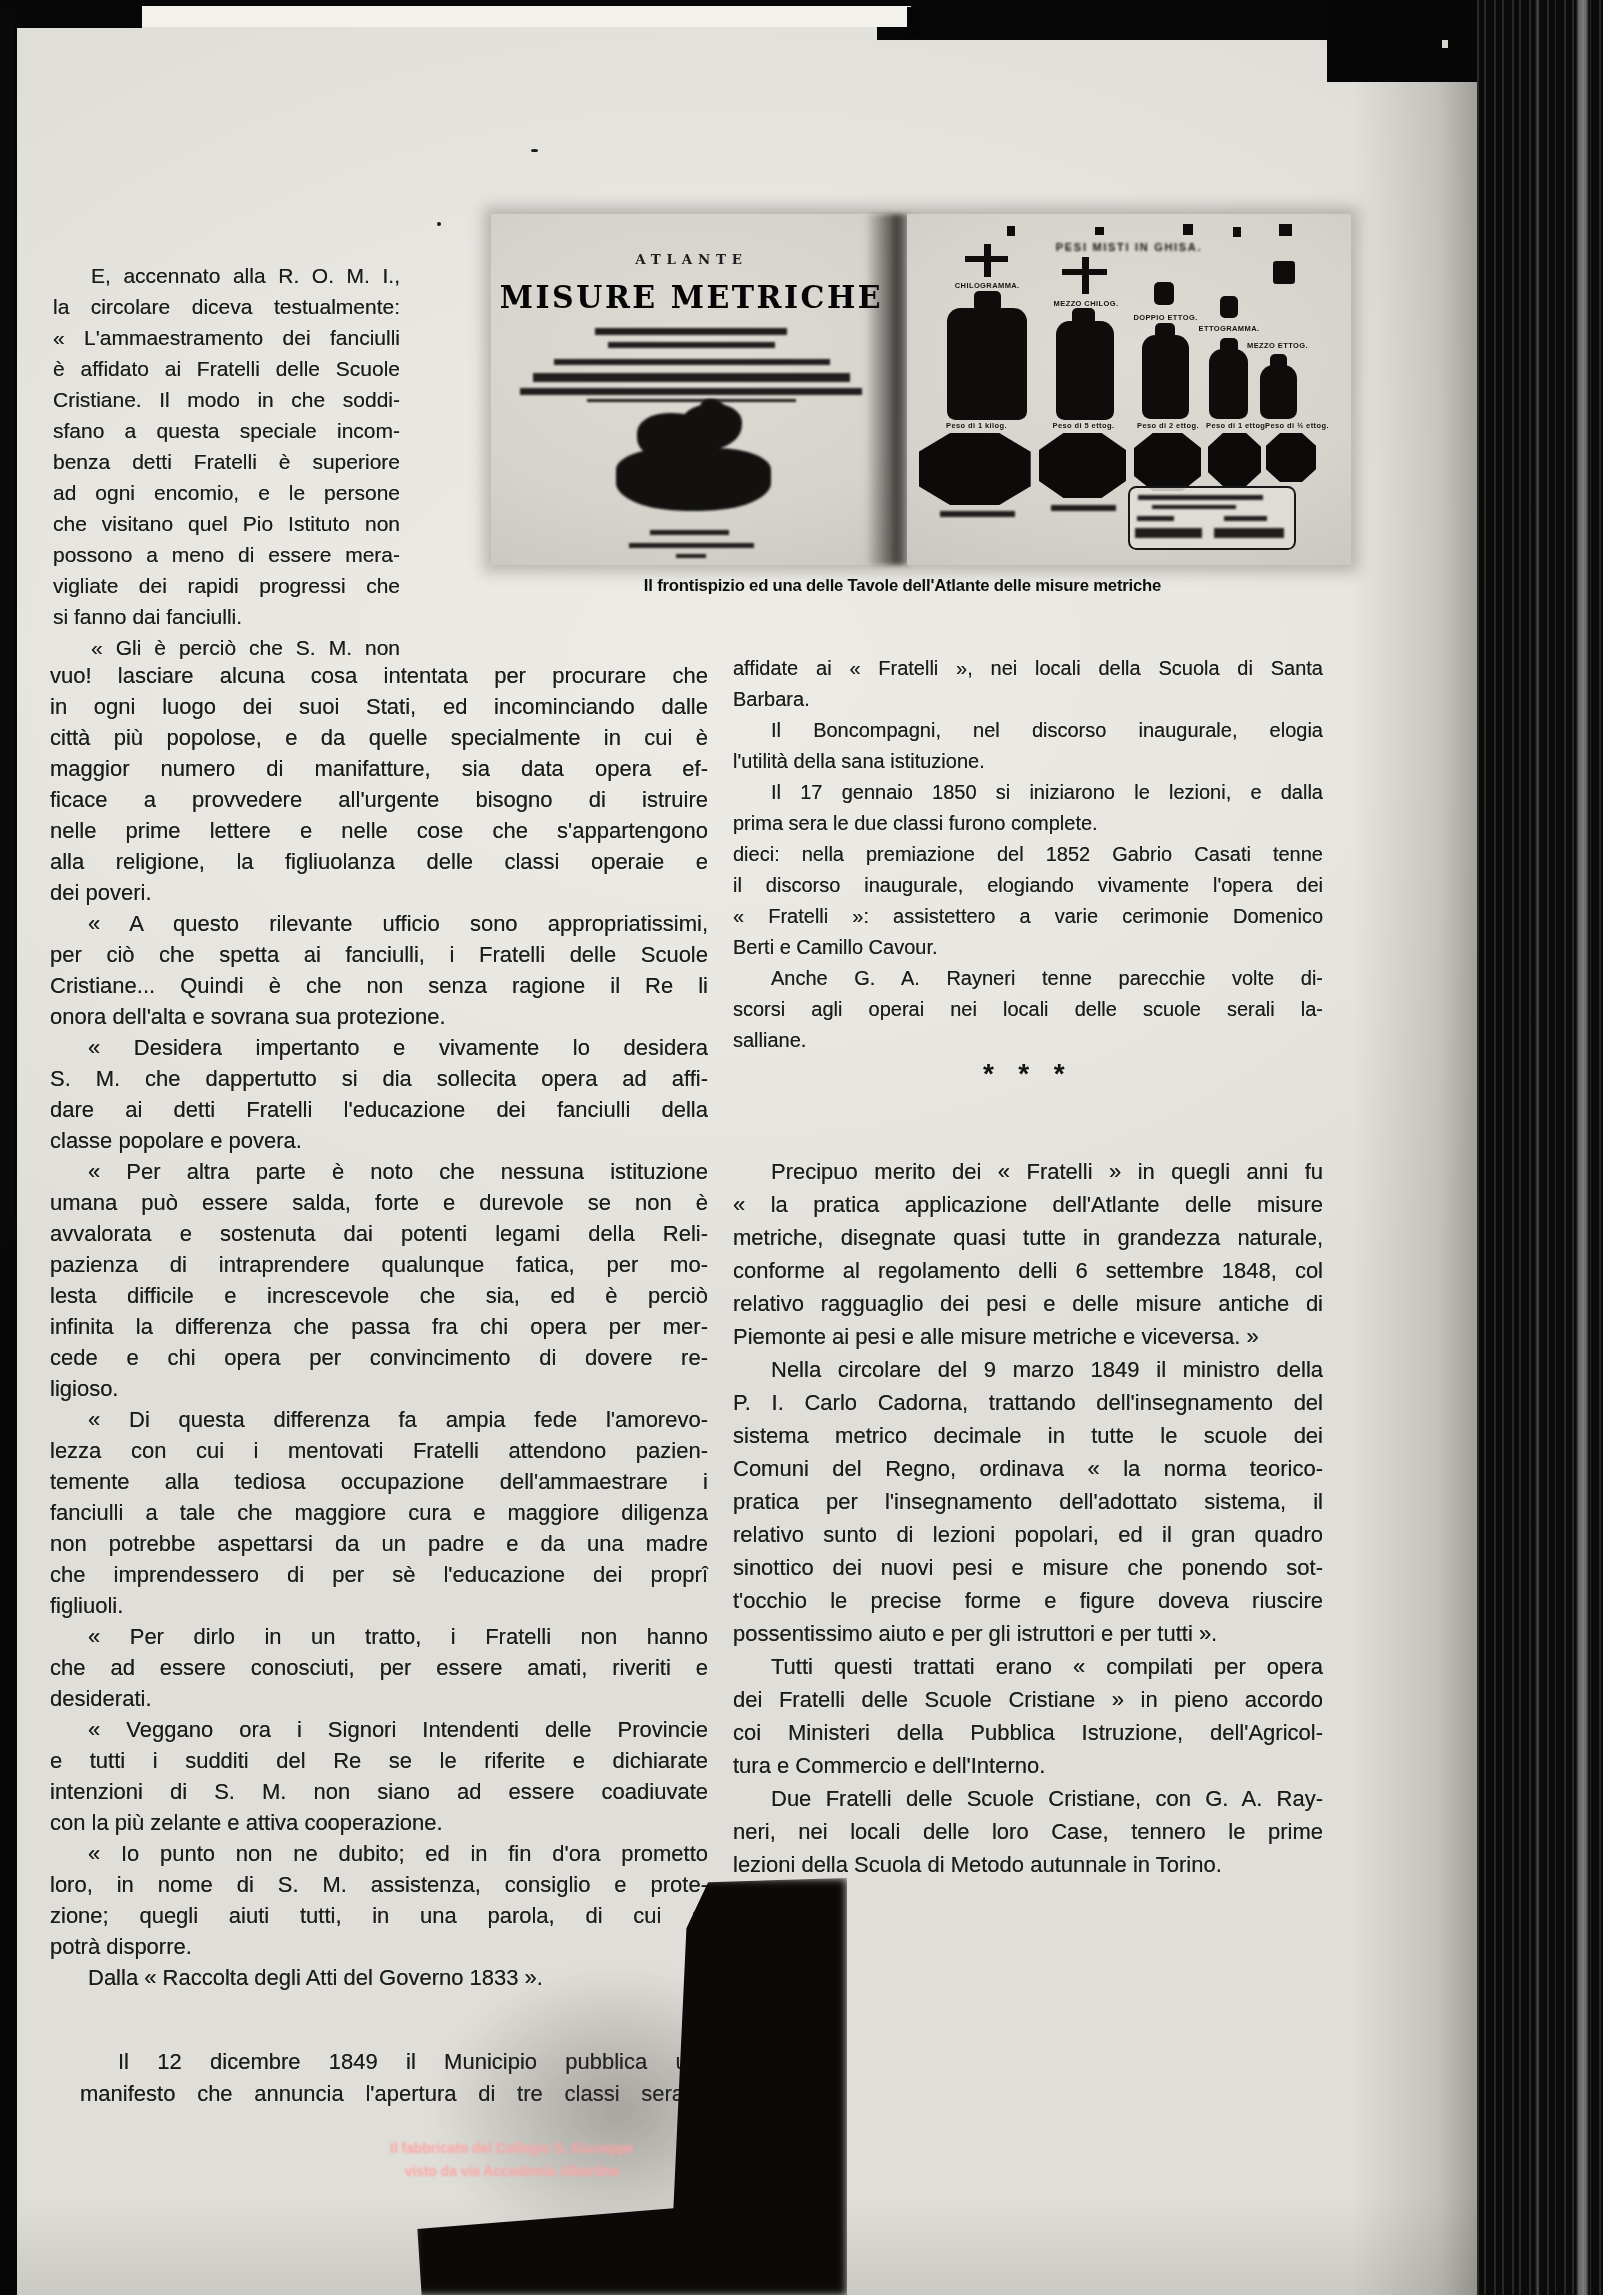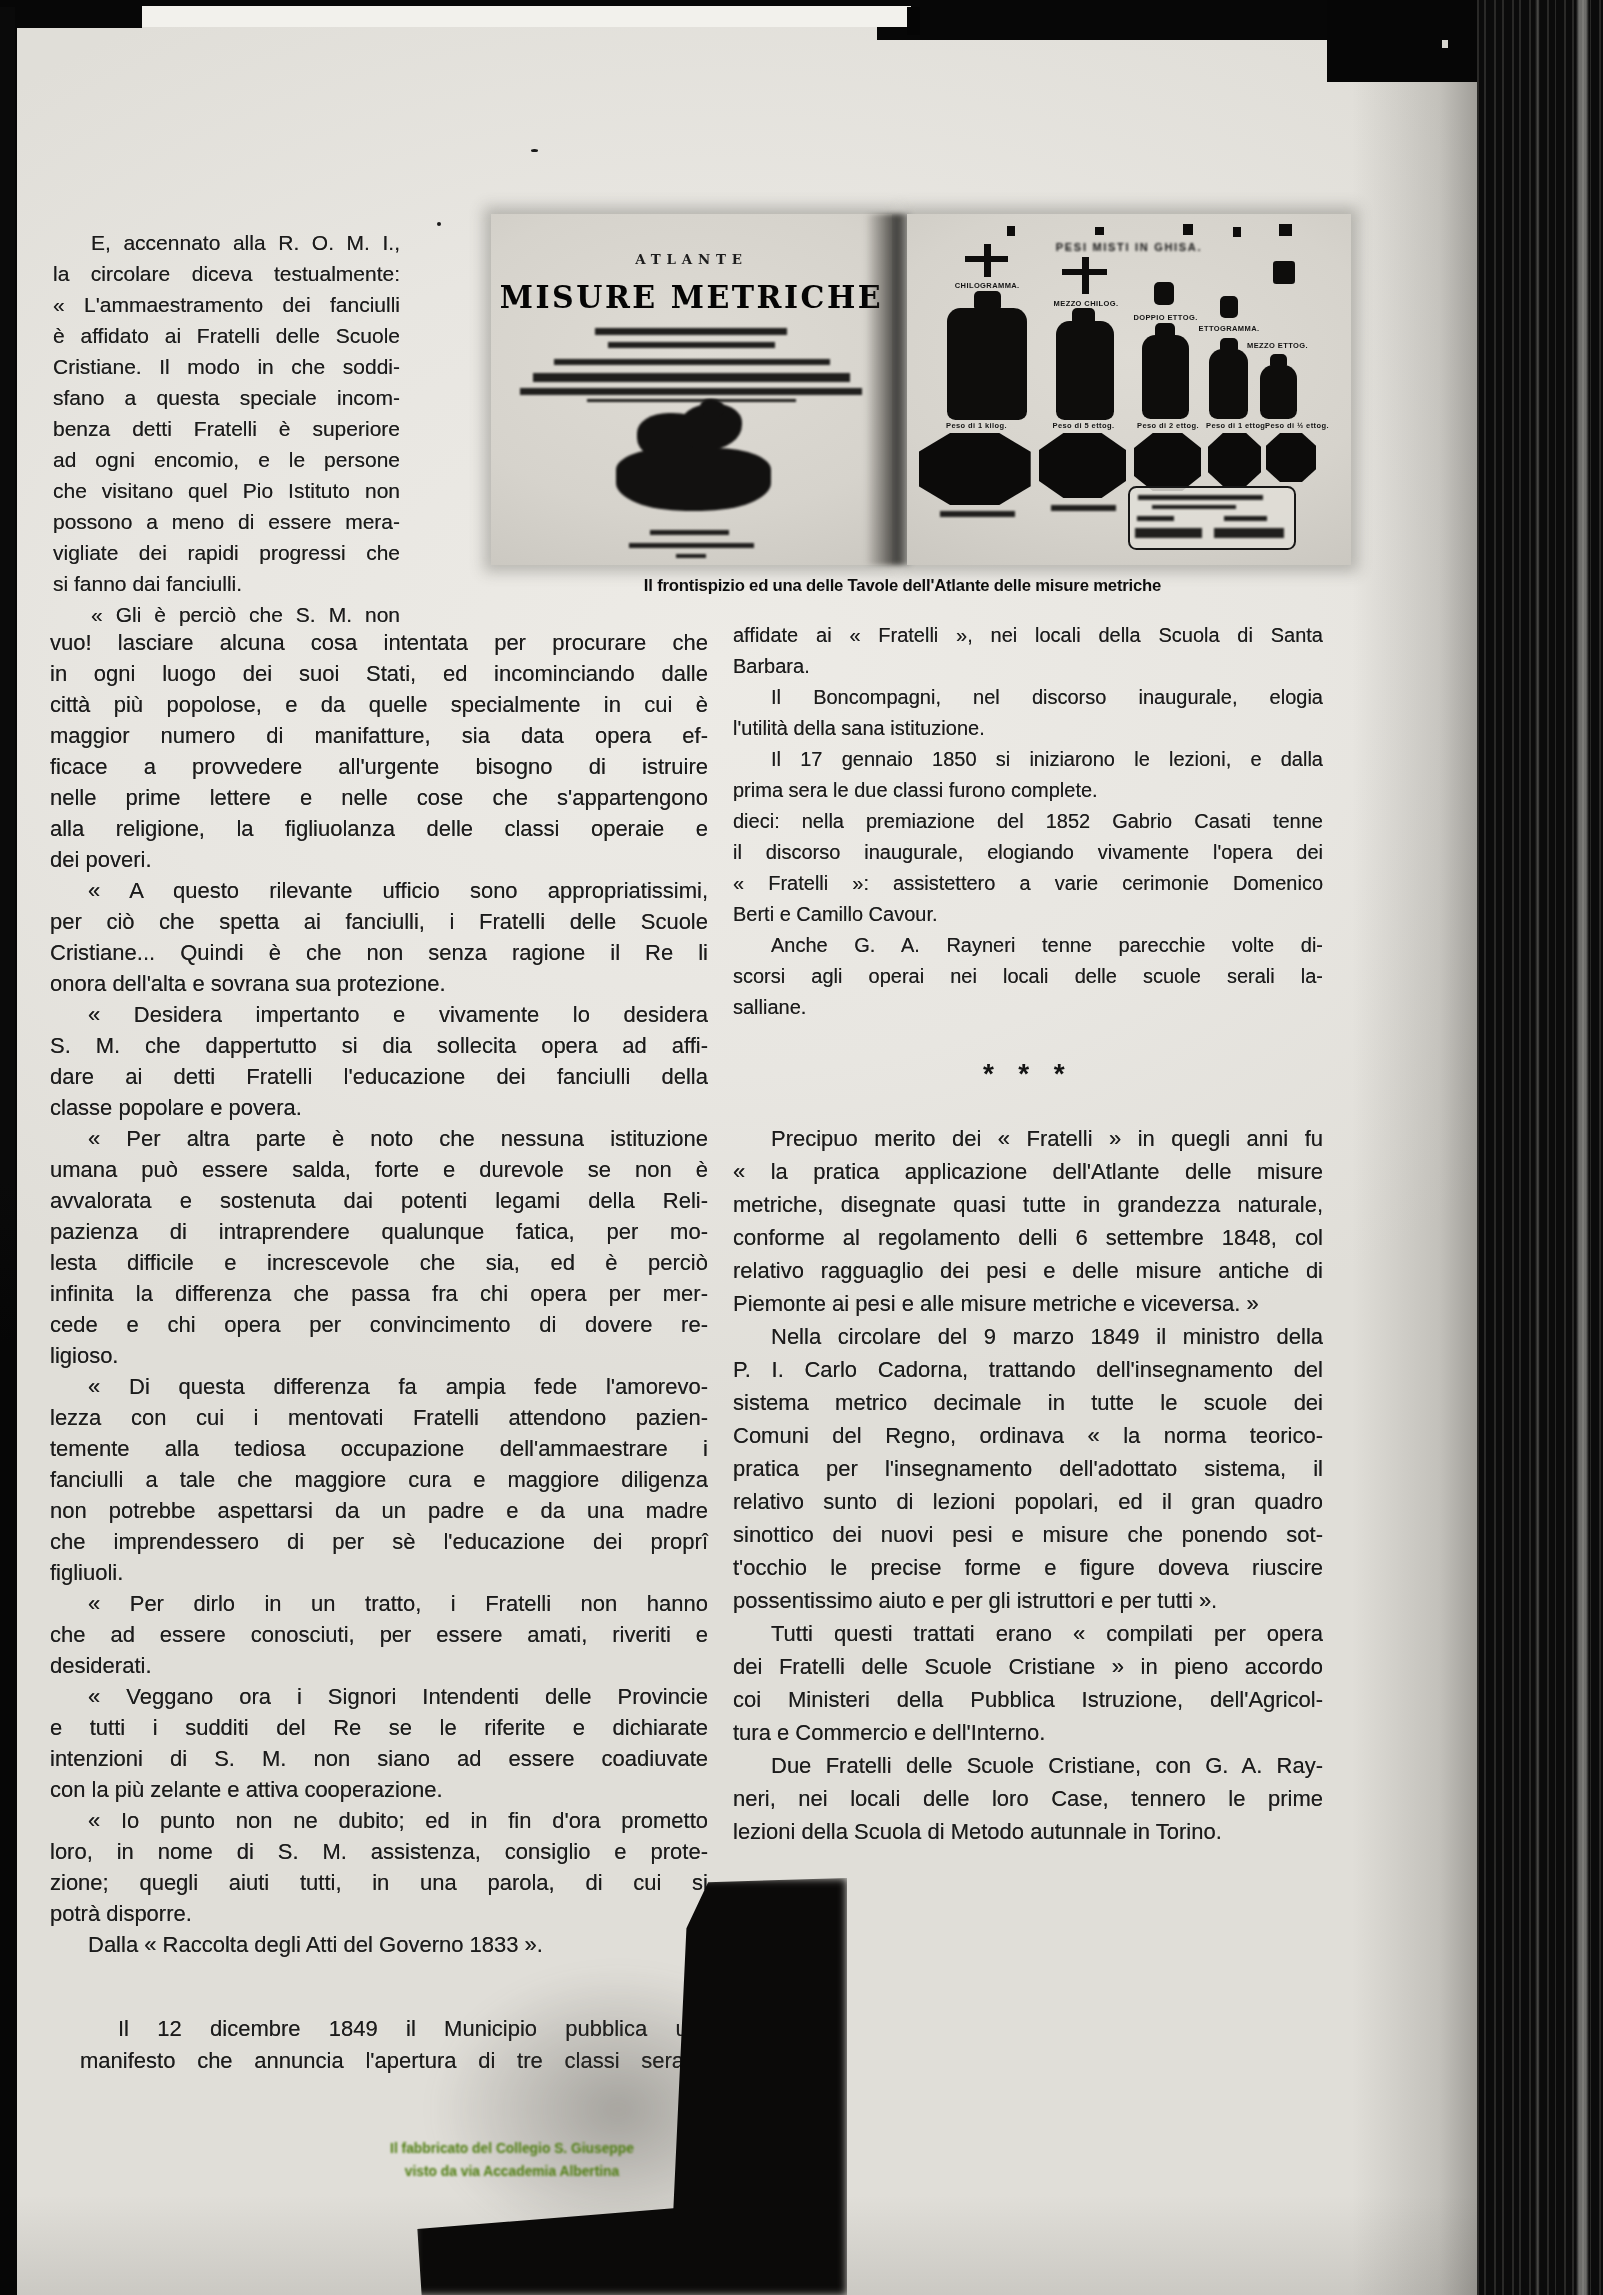--- a/index.html
+++ b/index.html
@@ -31,7 +31,7 @@
   .speck{position:absolute;background:#1a1a1a;border-radius:50%;}
 
   
-  .col{position:absolute;}
+  .col{position:absolute;margin-top:33px;}
   .ln{text-align:justify;text-align-last:justify;white-space:normal;
       text-shadow:0 0 0.6px rgba(10,10,10,.6);}
   .ln.end{text-align-last:left;}

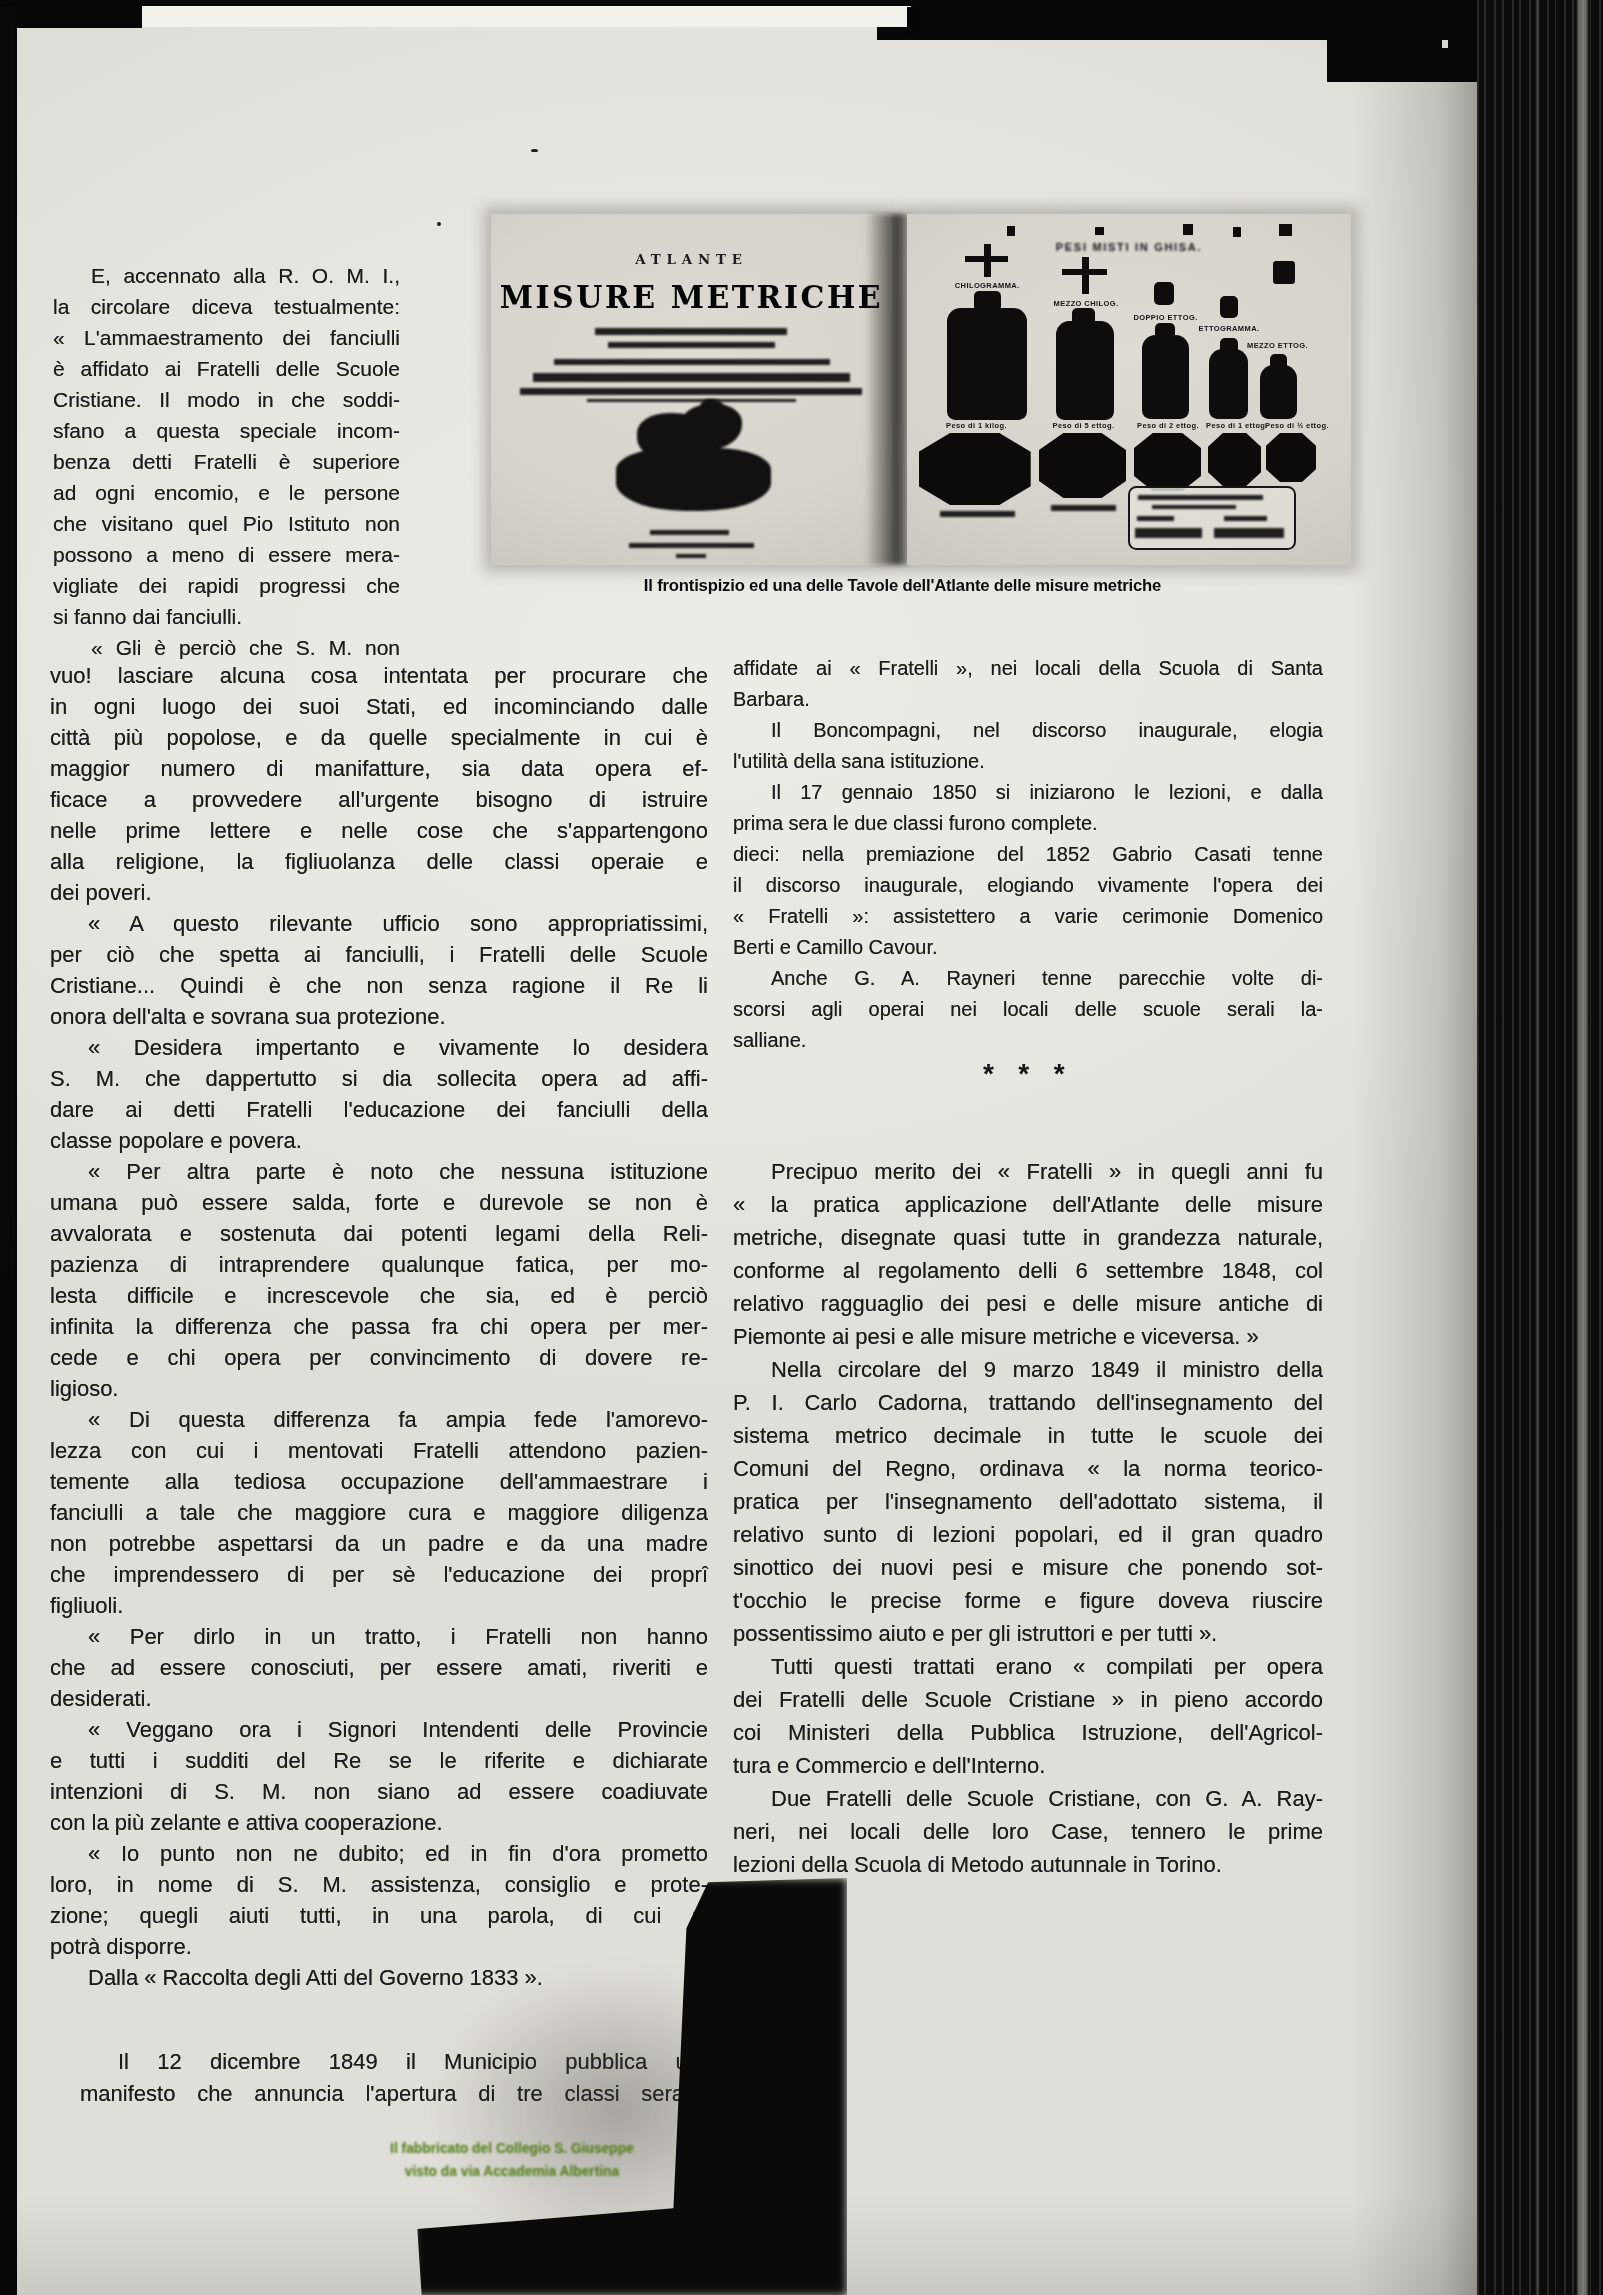--- a/index.html
+++ b/index.html
@@ -86,7 +86,7 @@
        clip-path:polygon(68% 1%, 100% 0, 100% 100%, 2% 100%, 1% 84%, 60% 79%, 63% 12%);
        filter:blur(4.2px);}
   .photo-caption{position:absolute;left:351px;top:2138px;width:322px;text-align:center;
-       font-weight:bold;font-size:13.8px;line-height:22.6px;color:#4d7c0f;filter:blur(0.8px);}
+       font-weight:bold;font-size:13.8px;line-height:22.6px;color:#fca5a5;filter:blur(0.8px);}
 </style>
 </head>
 <body>

